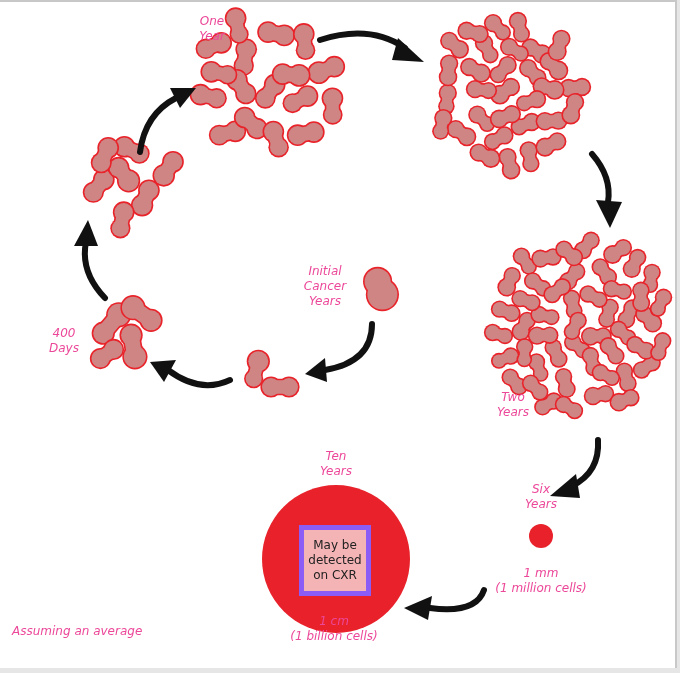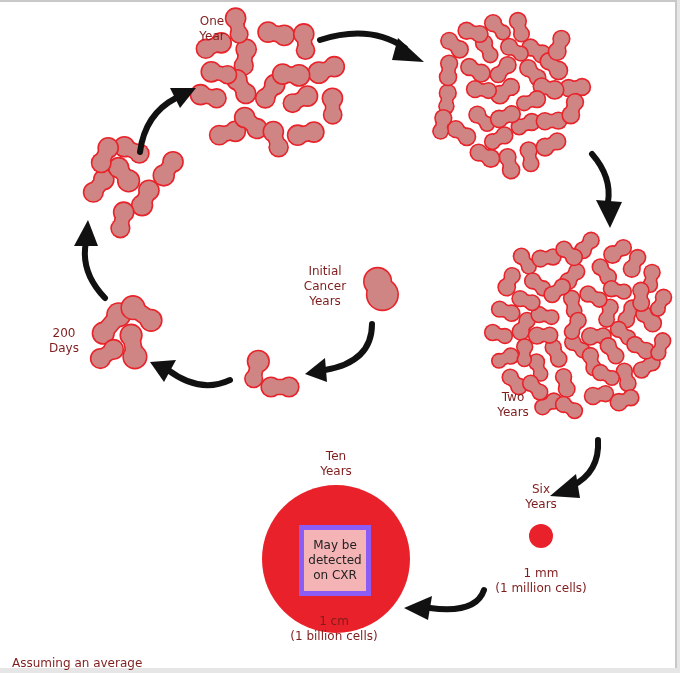--- a/index.html
+++ b/index.html
@@ -6,7 +6,7 @@
   body{width:680px;height:673px;overflow:hidden;font-family:"DejaVu Sans","Liberation Sans",sans-serif;}
   #frame{position:absolute;left:0;top:0;width:677px;height:668px;background:#fff;border-top:2px solid #c8c8c8;border-right:2px solid #c8c8c8;box-sizing:border-box;}
   svg{position:absolute;left:0;top:0;}
-  .lbl{position:absolute;font-size:12px;color:#7f1d1d;text-align:center;line-height:15px;white-space:nowrap;}
+  .lbl{position:absolute;font-size:12px;color:#ec4899;text-align:center;line-height:15px;white-space:nowrap;font-style:italic;}
   .lbl.left{text-align:right;margin-top:32px;}
   #cxr-box{position:absolute;left:299px;top:523px;width:72px;height:71px;background:#f4b3b5;border:5px solid #8b5cf6;box-sizing:border-box;display:flex;align-items:center;justify-content:center;font-size:12px;line-height:15px;text-align:center;color:#222;}
 </style>

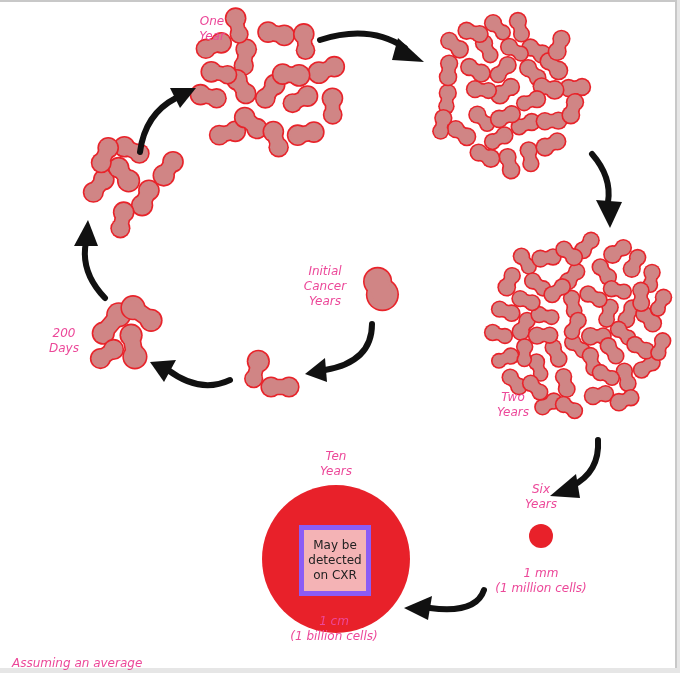--- a/index.html
+++ b/index.html
@@ -921,7 +921,7 @@
     <div>Years</div>
   </div>
   <div class="lbl" style="left:46px;top:324px;width:36px;">
-    <div>200</div>
+    <div>400</div>
     <div>Days</div>
   </div>
   <div class="lbl" style="left:194px;top:12px;width:36px;">

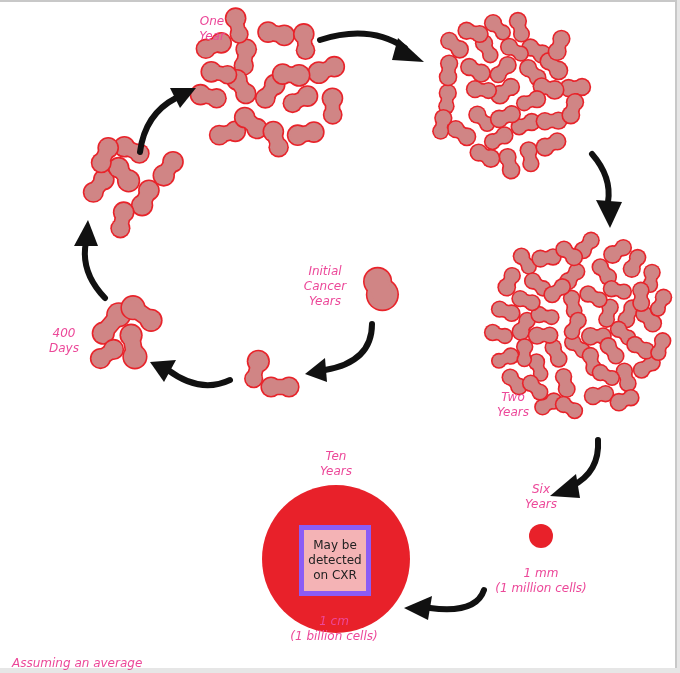--- a/index.html
+++ b/index.html
@@ -7,7 +7,7 @@
   #frame{position:absolute;left:0;top:0;width:677px;height:668px;background:#fff;border-top:2px solid #c8c8c8;border-right:2px solid #c8c8c8;box-sizing:border-box;}
   svg{position:absolute;left:0;top:0;}
   .lbl{position:absolute;font-size:12px;color:#ec4899;text-align:center;line-height:15px;white-space:nowrap;font-style:italic;}
-  .lbl.left{text-align:right;margin-top:32px;}
+  .lbl.left{text-align:right;}
   #cxr-box{position:absolute;left:299px;top:523px;width:72px;height:71px;background:#f4b3b5;border:5px solid #8b5cf6;box-sizing:border-box;display:flex;align-items:center;justify-content:center;font-size:12px;line-height:15px;text-align:center;color:#222;}
 </style>
 </head>

